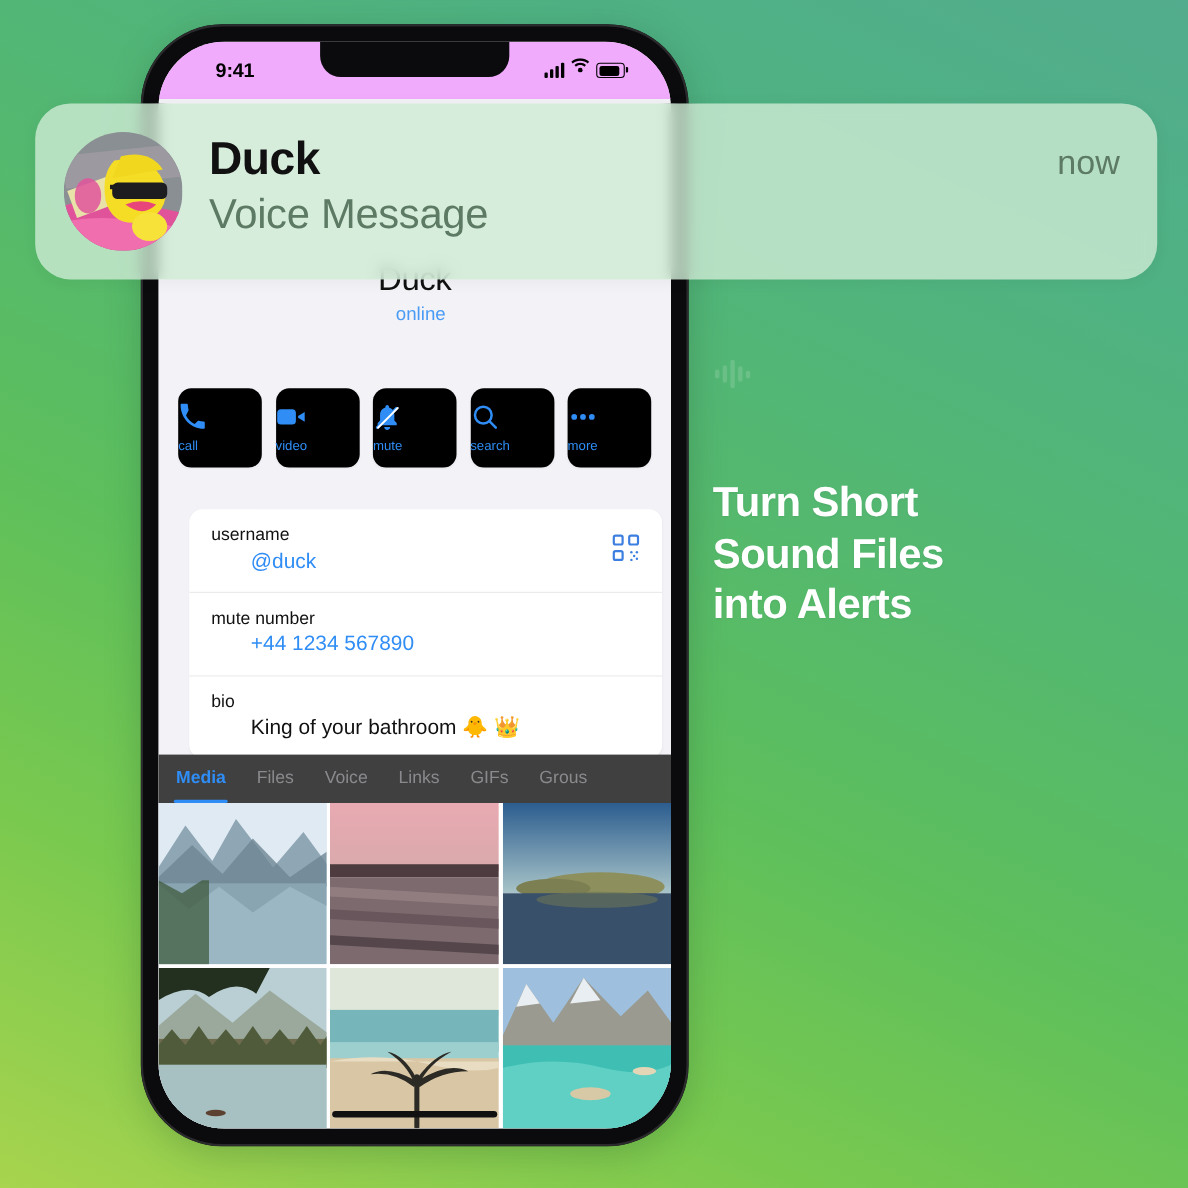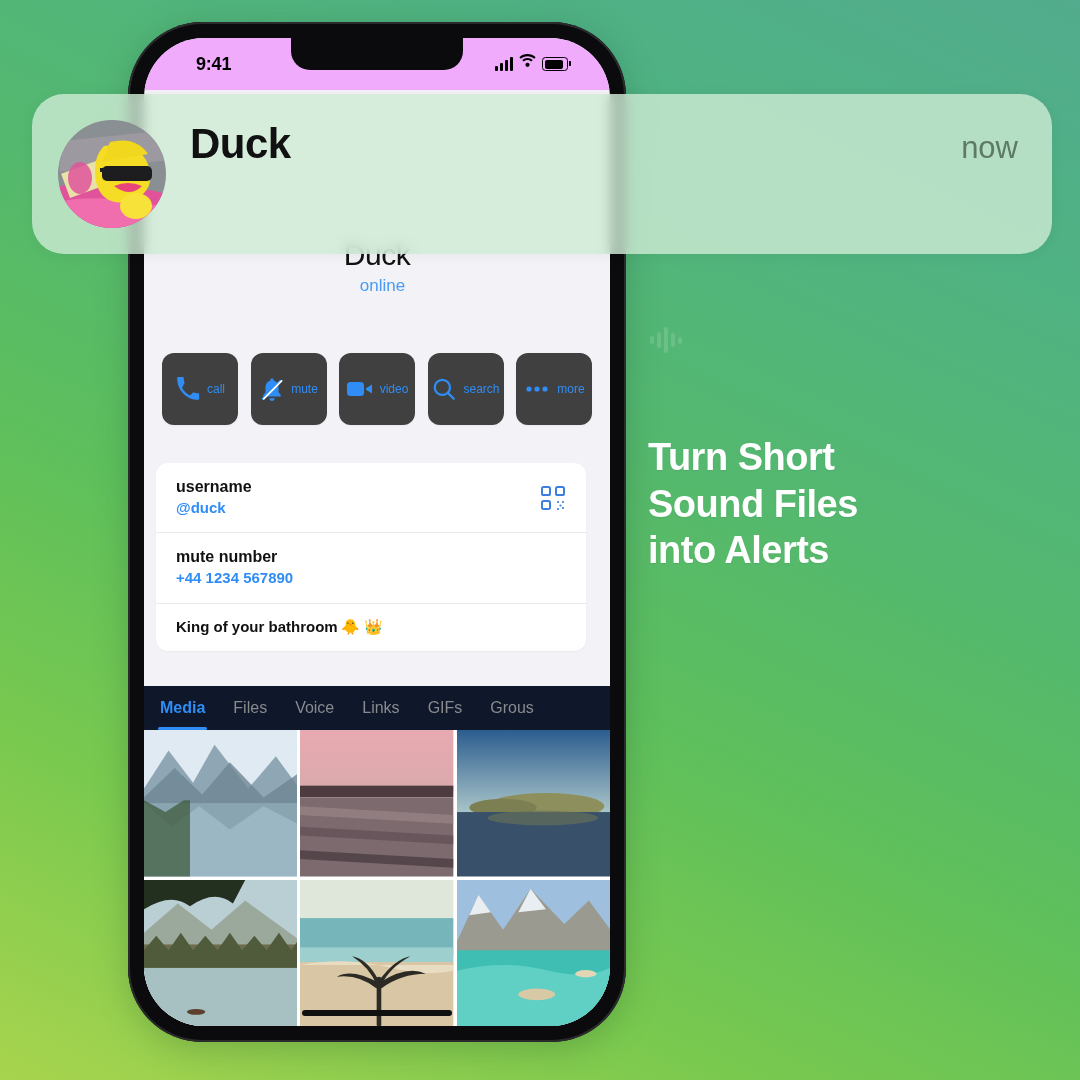--- a/index.html
+++ b/index.html
@@ -368,6 +368,7 @@
       </svg>
     </div>
     <div id="btitle">Duck</div>
+    <div id="bsub">Voice Message</div>
     <div id="btime">now</div>
   </div>
 

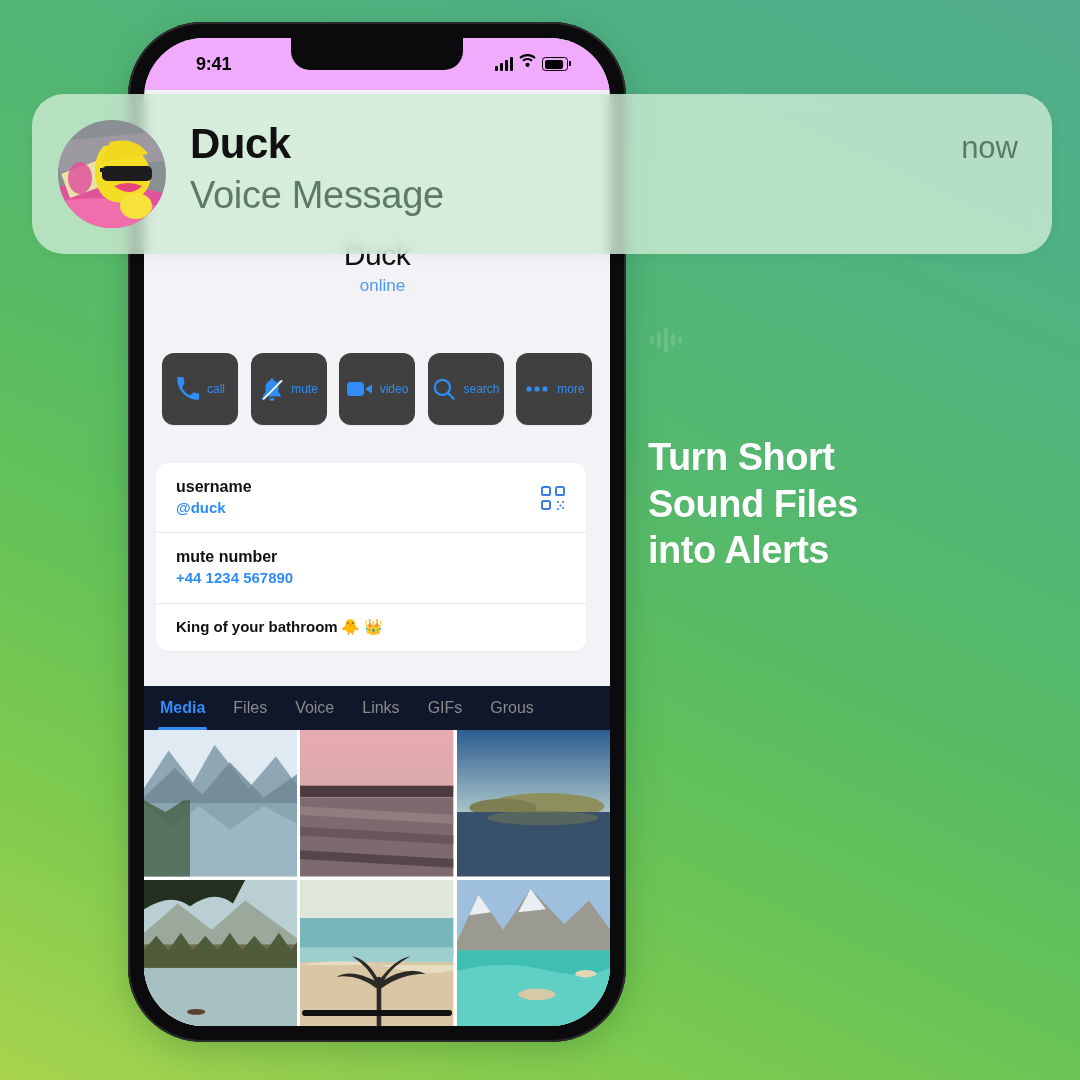--- a/index.html
+++ b/index.html
@@ -72,8 +72,8 @@
     display:flex;justify-content:space-between;
   }
   .act{
-    width:76px;height:72px;background:#404040;border-radius:12px;
-    display:flex;flex-direction:row;align-items:center;justify-content:center;gap:6px;
+    width:76px;height:72px;background:#000000;border-radius:12px;
+    display:flex;flex-direction:column;justify-content:center;gap:6px;
     box-shadow:0 1px 2px rgba(0,0,0,.04);
   }
   .act .lbl{font-size:12px;color:#2f8df5;}

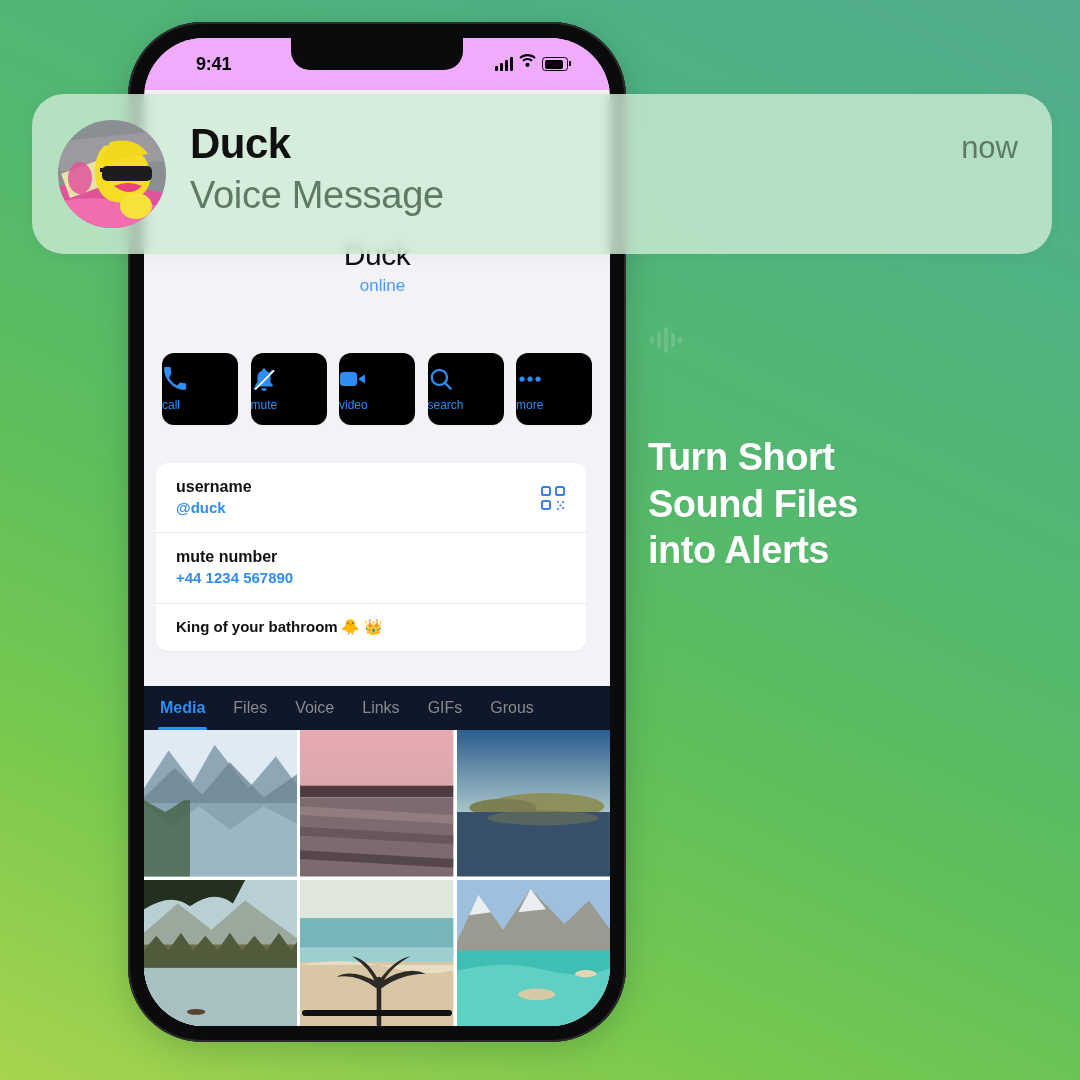--- a/index.html
+++ b/index.html
@@ -163,6 +163,15 @@
         </div>
         <div class="act">
           <span>
+            <svg width="28" height="26" viewBox="0 0 28 24" fill="#2f8df5">
+                <rect x="1" y="5" width="17" height="14" rx="3.5"></rect>
+                <path d="M20 11.2l6-3.7v9l-6-3.7z"></path>
+              </svg>
+          </span>
+          <span class="lbl">video</span>
+        </div>
+        <div class="act">
+          <span>
             <svg width="26" height="26" viewBox="0 0 24 24">
                 <path fill="#2f8df5" d="M12 2c-.8 0-1.5.7-1.5 1.5v.7C7.9 4.9 6 7.3 6 10.2V15l-2 2.2V19h16v-1.8L18 15v-4.8c0-2.9-1.9-5.3-4.5-6V3.5C13.5 2.7 12.8 2 12 2zM9.5 20.5c0 1.4 1.1 2.5 2.5 2.5s2.5-1.1 2.5-2.5h-5z"></path>
                 <rect x="2.4" y="20.2" width="25" height="2.3" rx="1.1" transform="rotate(-45 3 21)" fill="#2f8df5"></rect>
@@ -170,15 +179,6 @@
               </svg>
           </span>
           <span class="lbl">mute</span>
-        </div>
-        <div class="act">
-          <span>
-            <svg width="28" height="26" viewBox="0 0 28 24" fill="#2f8df5">
-                <rect x="1" y="5" width="17" height="14" rx="3.5"></rect>
-                <path d="M20 11.2l6-3.7v9l-6-3.7z"></path>
-              </svg>
-          </span>
-          <span class="lbl">video</span>
         </div>
         <div class="act">
           <span>

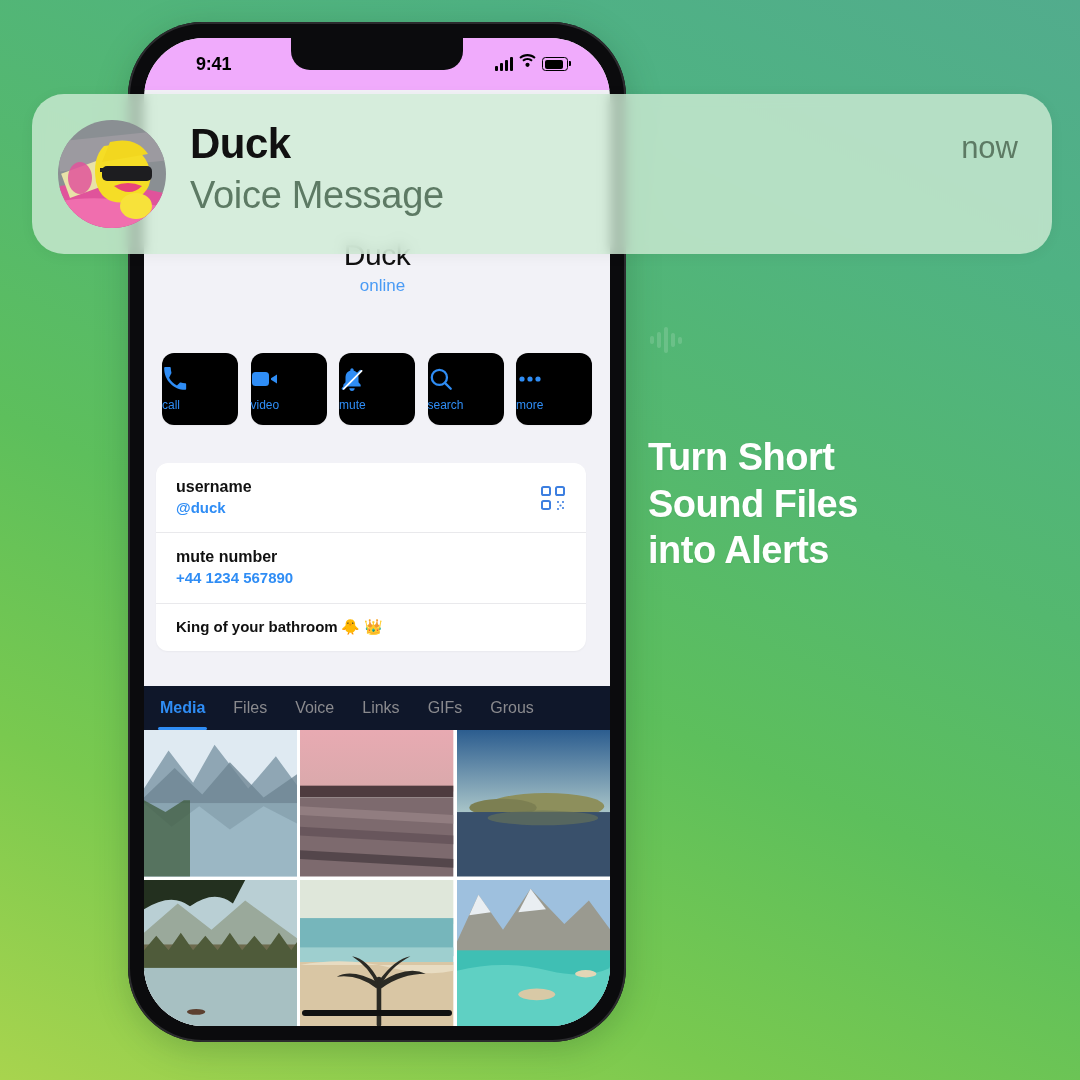--- a/index.html
+++ b/index.html
@@ -80,9 +80,8 @@
   .act svg{display:block;}
   
   #infocard{
-    position:absolute;left:12px;top:425px;width:430px;background:#fff;border-radius:12px;overflow:hidden;
+    position:absolute;left:28px;top:425px;width:430px;background:#fff;border-radius:12px;overflow:hidden;
     box-shadow:0 1px 2px rgba(0,0,0,.04);
-    font-weight:bold;
   }
   .irow{padding:13px 20px 14px 20px;position:relative;}
   .irow + .irow{border-top:1px solid #e9e9ec;}

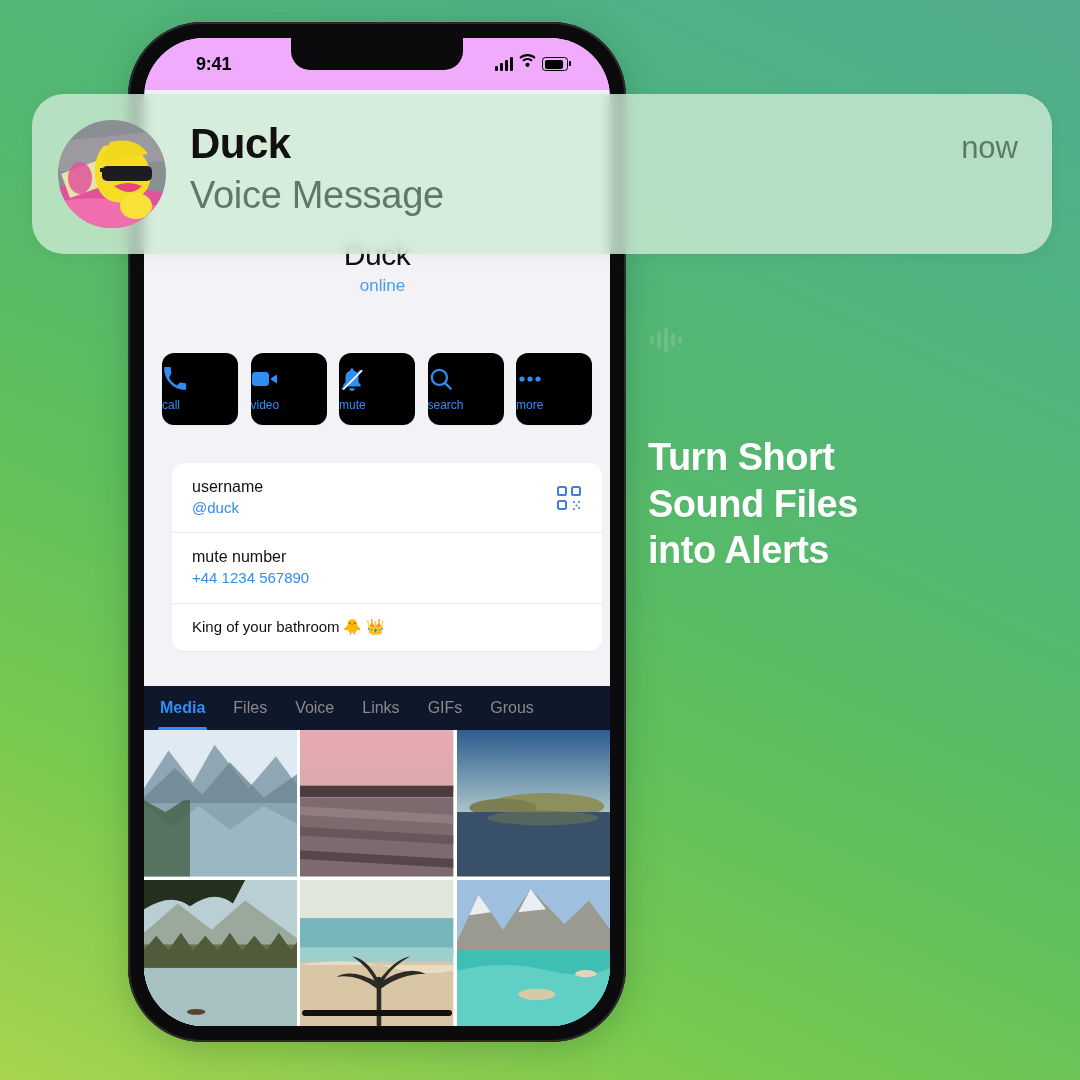--- a/index.html
+++ b/index.html
@@ -86,7 +86,7 @@
   .irow{padding:13px 20px 14px 20px;position:relative;}
   .irow + .irow{border-top:1px solid #e9e9ec;}
   .ikey{font-size:16px;color:#111;line-height:1.35;}
-  .ival{font-size:15px;color:#2f8df5;line-height:1.38;}
+  .ival{font-size:19px;color:#2f8df5;line-height:1.38;margin-left:36px;}
   .ival.dark{color:#111;}
   #qr{position:absolute;right:20px;top:22px;}
   

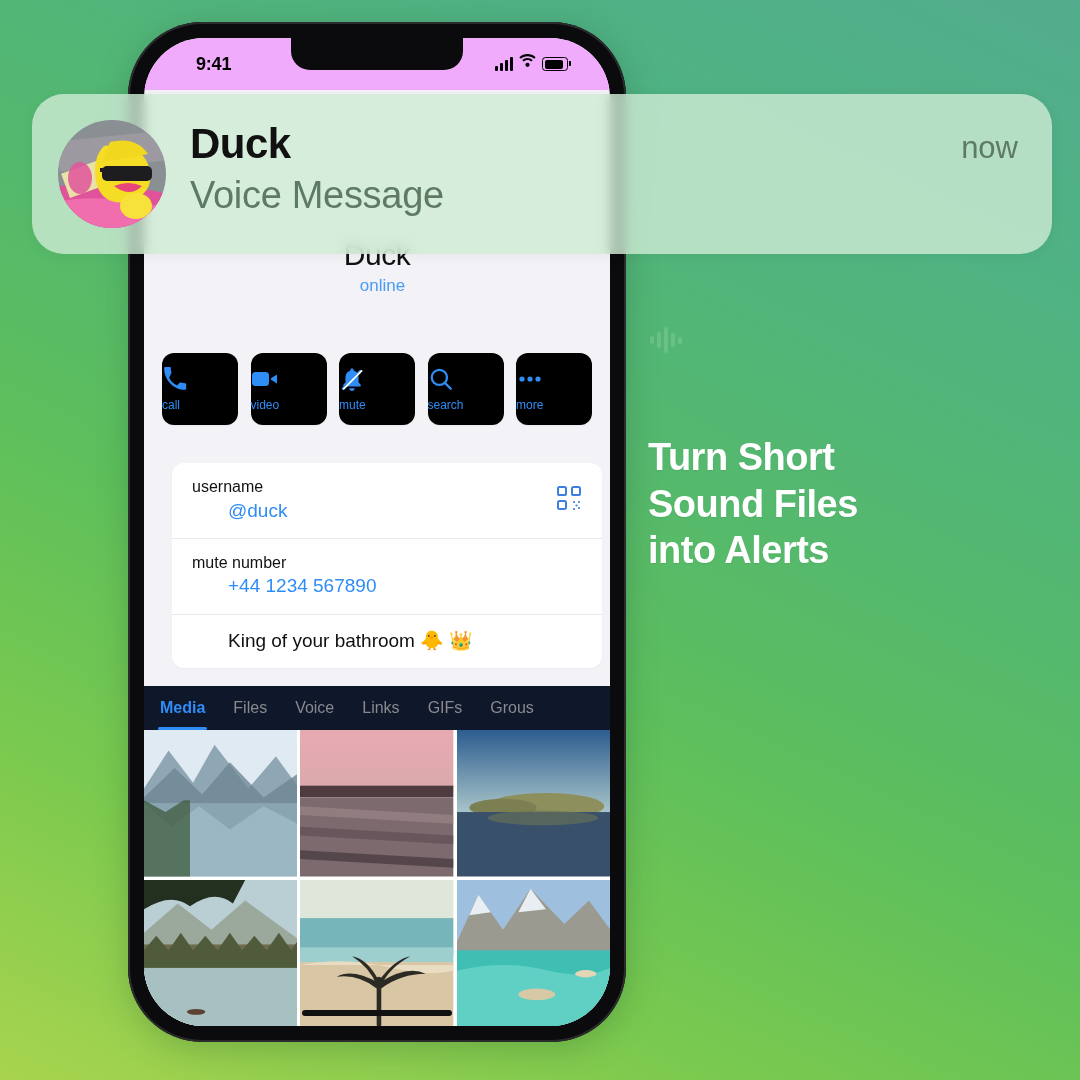--- a/index.html
+++ b/index.html
@@ -222,6 +222,7 @@
           <div class="ival">+44 1234 567890</div>
         </div>
         <div class="irow">
+          <div class="ikey">bio</div>
           <div class="ival dark">King of your bathroom 🐥 👑</div>
         </div>
       </div>

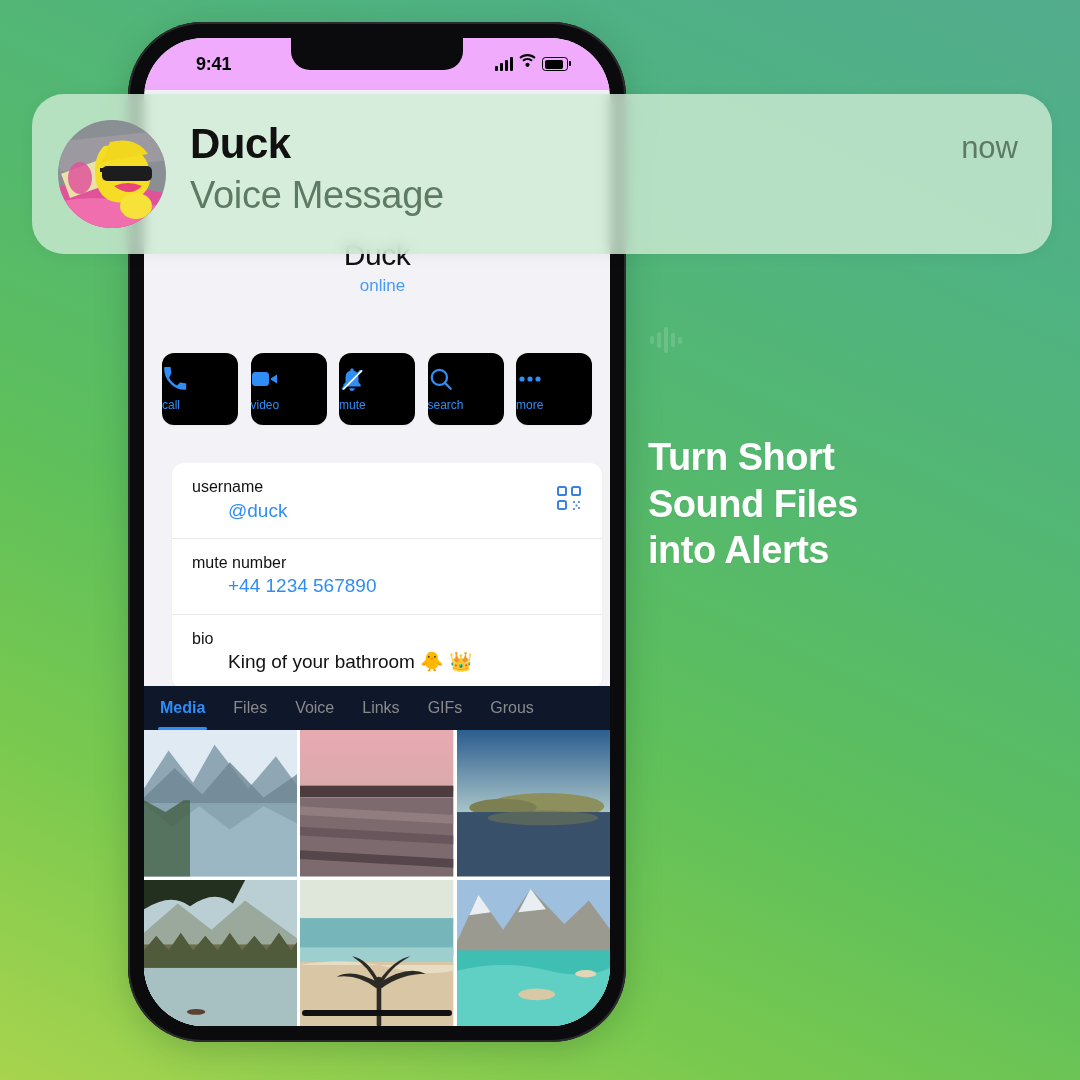--- a/index.html
+++ b/index.html
@@ -91,7 +91,7 @@
   #qr{position:absolute;right:20px;top:22px;}
   
   #tabs{
-    position:absolute;left:0;top:648px;width:466px;height:44px;background:#0f172a;
+    position:absolute;left:0;top:648px;width:466px;height:44px;background:#404040;
     display:flex;align-items:center;padding:0 16px;gap:28px;box-sizing:border-box;
   }
   .tab{font-size:16px;color:#8a8a8e;position:relative;height:44px;display:flex;align-items:center;}

